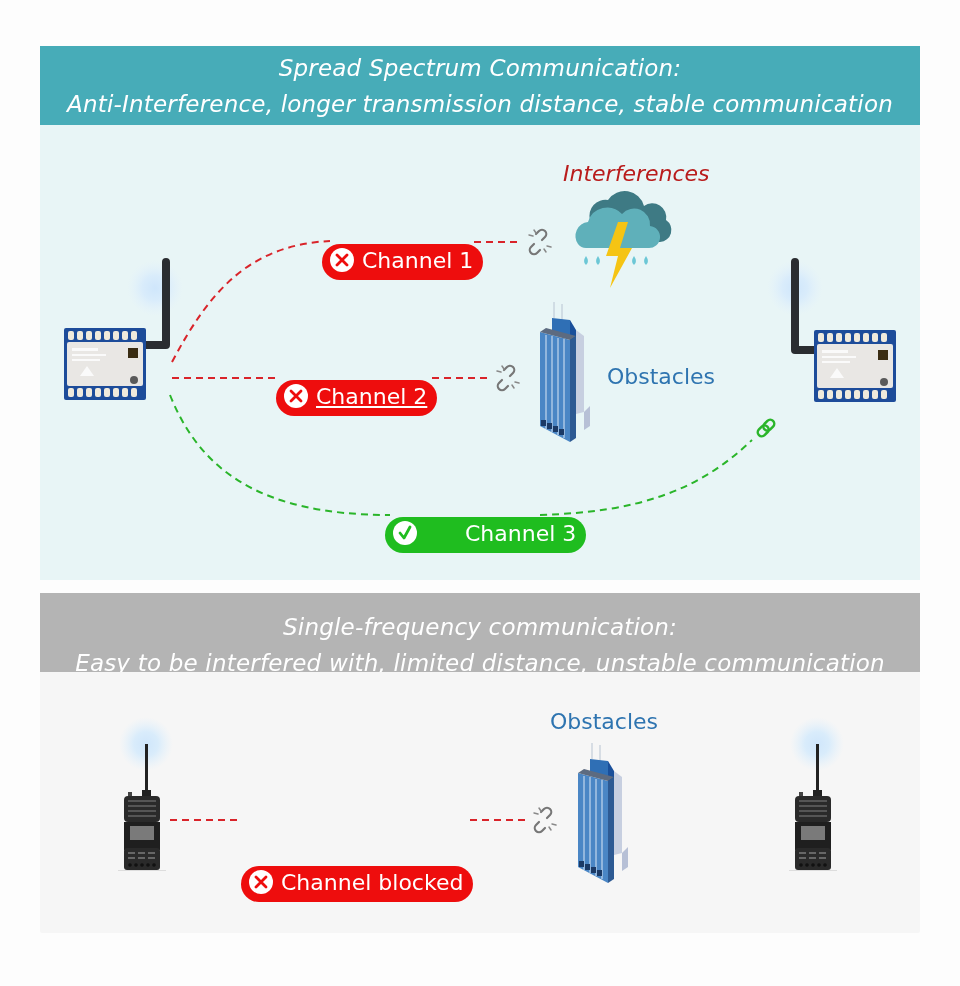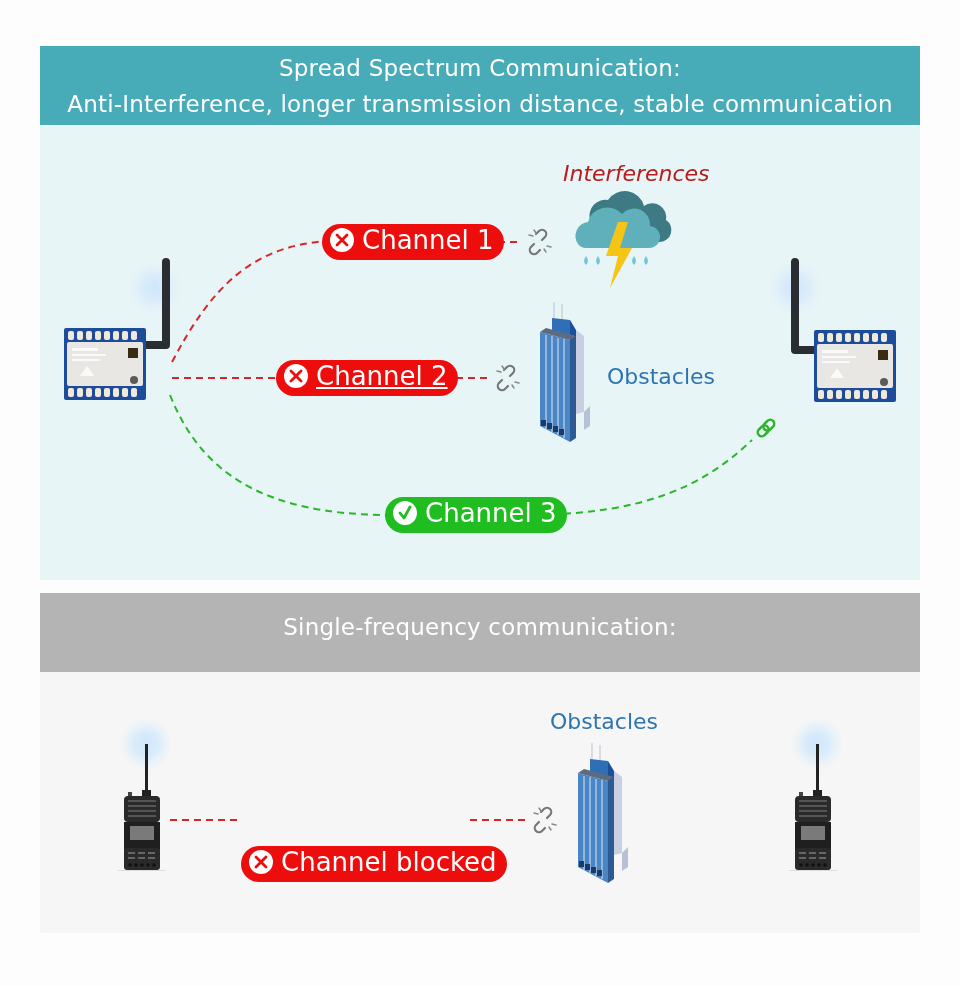--- a/index.html
+++ b/index.html
@@ -6,7 +6,7 @@
   body { width:960px; height:986px; position:relative; overflow:hidden; font-family:"DejaVu Sans", sans-serif; }
   .panel { position:absolute; left:40px; width:880px; }
   .hdr { position:absolute; left:40px; width:880px; text-align:center; color:#fff; }
-  .hdr .l1, .hdr .l2 { display:block; font-size:23px; line-height:36px; letter-spacing:0.2px; }
+  .hdr .l1, .hdr .l2 { display:block; font-size:23px; line-height:36px; letter-spacing:0.2px;font-style:italic; }
   #hdr1 { top:46px; height:79px; background:#47acb8; padding-top:4px; box-sizing:border-box; }
   #body1 { top:125px; height:455px; background:#e8f5f6; }
   #hdr2 { top:593px; height:79px; background:#b4b4b4; padding-top:16px; box-sizing:border-box; }

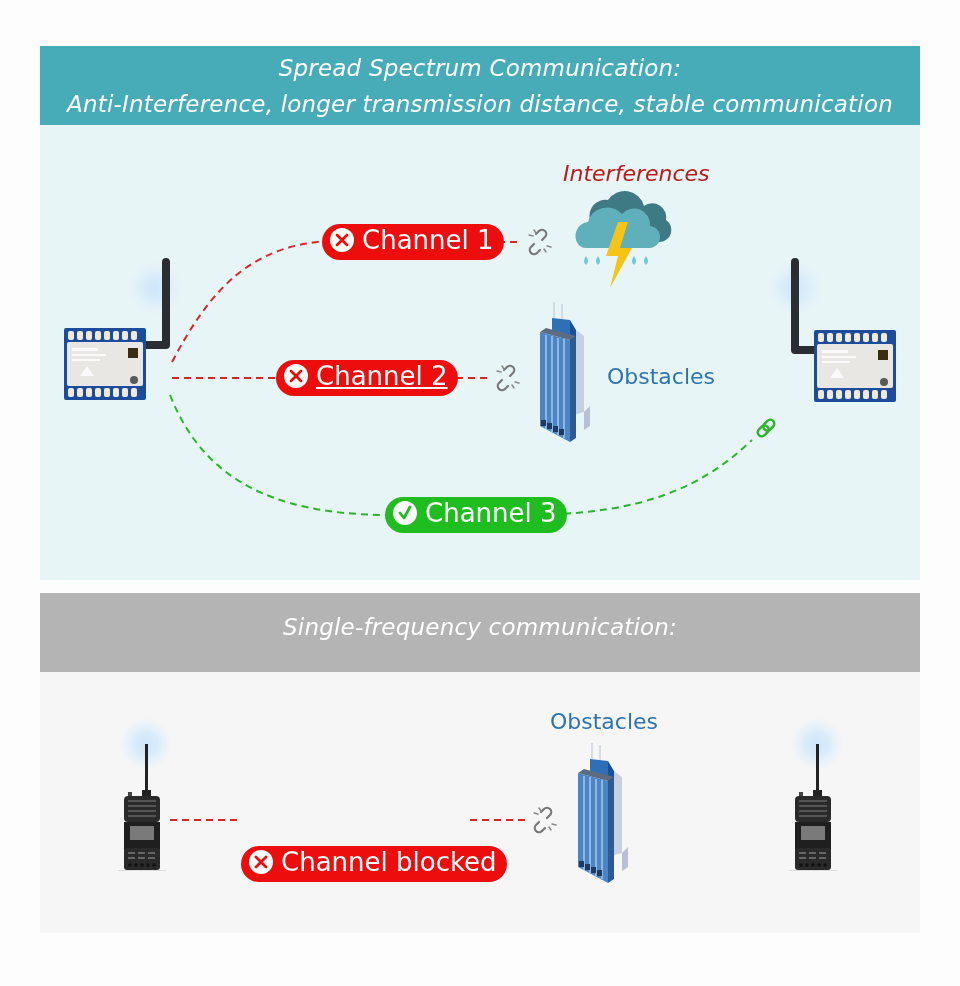--- a/index.html
+++ b/index.html
@@ -12,7 +12,7 @@
   #hdr2 { top:593px; height:79px; background:#b4b4b4; padding-top:16px; box-sizing:border-box; }
   #body2 { top:672px; height:261px; background:#f6f6f6; border-radius:0 0 2px 2px; }
   svg.overlay { position:absolute; left:0; top:0; width:960px; height:986px; }
-  .pill { position:absolute; height:36px; border-radius:18px; color:#fff; display:flex; align-items:center; box-sizing:border-box; padding:0 10px 4px 8px; font-size:26px; white-space:nowrap; }
+  .pill { position:absolute; height:36px; border-radius:18px; color:#fff; display:flex; align-items:center; box-sizing:border-box; padding:0 10px 4px 8px; font-size:22px; white-space:nowrap;margin-top:20px; }
   .pill.red { background:#ee0d0d; }
   .pill.green { background:#1fbd1f; }
   .pill .ic { width:24px; height:24px; border-radius:50%; background:#fff; margin-right:8px; display:flex; align-items:center; justify-content:center; flex:none; }

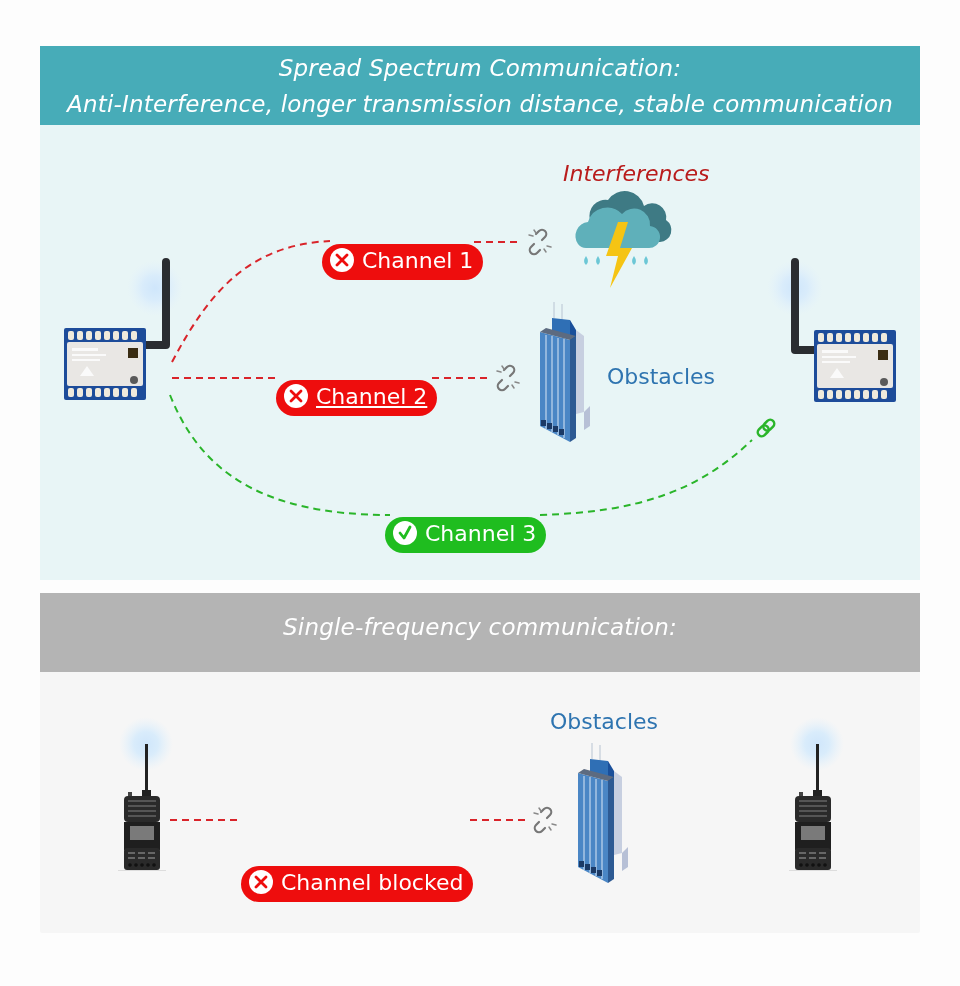--- a/index.html
+++ b/index.html
@@ -205,7 +205,7 @@
     </span>
   <span>Channel 2</span>
 </div>
-<div class="pill green" style="left:385px; top:497px;">
+<div class="pill green" style="left:385px; top:497px;gap:40px;">
   <span class="ic">
       <svg width="16" height="16" viewBox="0 0 16 16">
         <path d="M3 8 L7 13 L13 2" fill="none" stroke="#1fbd1f" stroke-width="2.8" stroke-linecap="round" stroke-linejoin="round"></path>

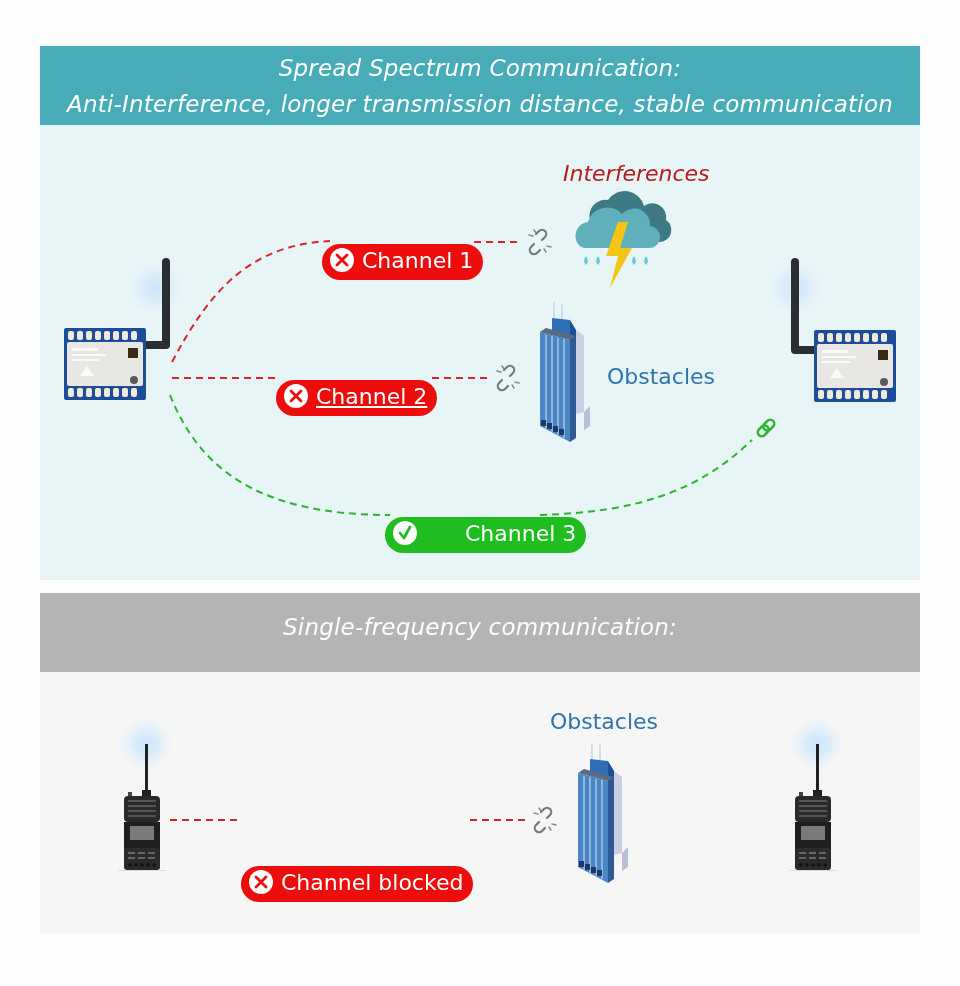--- a/index.html
+++ b/index.html
@@ -29,6 +29,7 @@
 
 <div id="hdr2" class="hdr">
   <span class="l1">Single-frequency communication:</span>
+  <span class="l2">Easy to be interfered with, limited distance, unstable communication</span>
 </div>
 <div id="body2" class="panel"></div>
 

